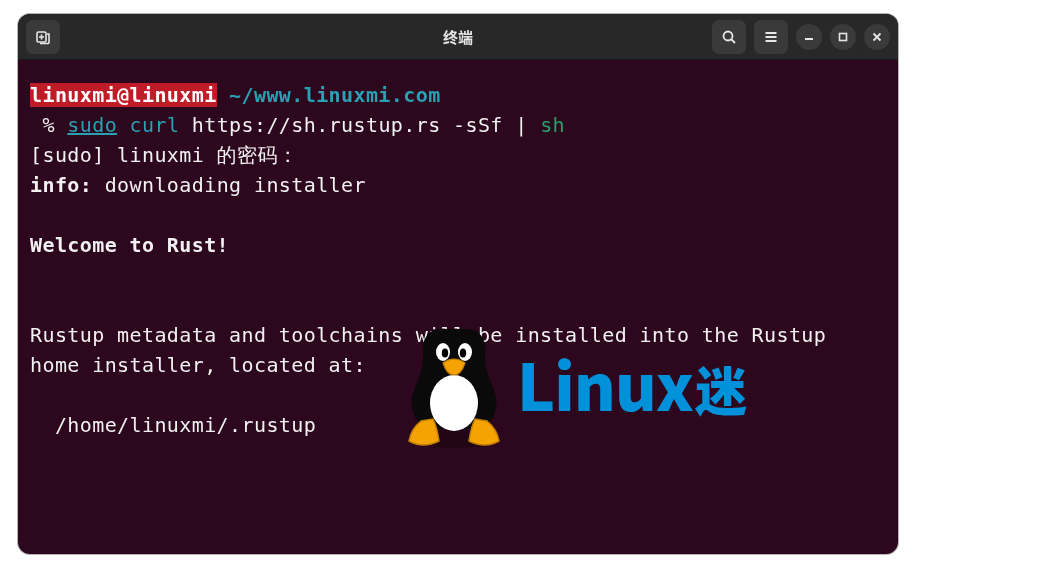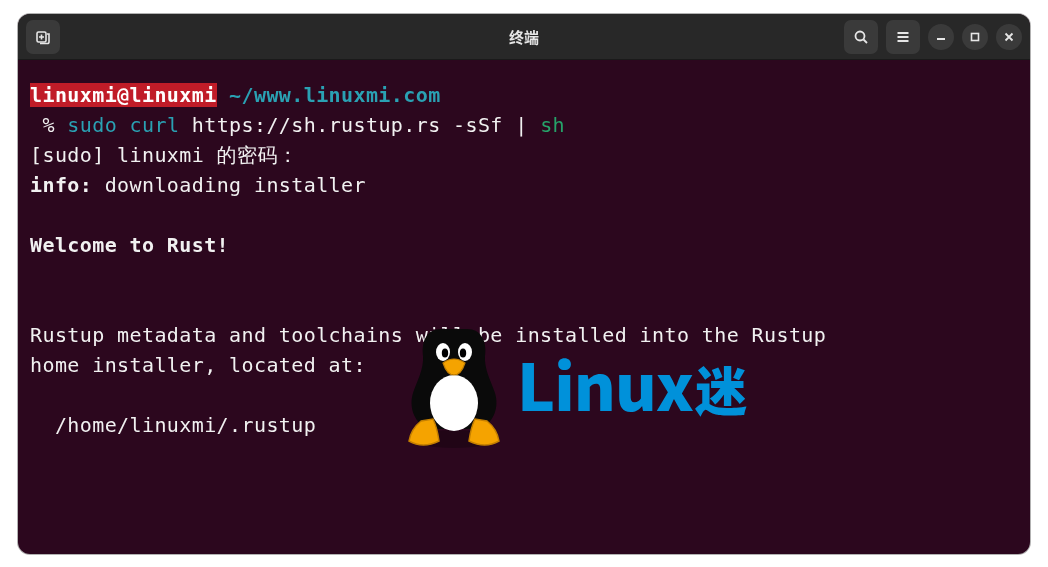--- a/index.html
+++ b/index.html
@@ -14,7 +14,7 @@
       position: absolute;
       top: 14px;
       left: 18px;
-      width: 1012px;
+      width: 880px;
       height: 540px;
       background: #2c071e;
       border-radius: 12px;

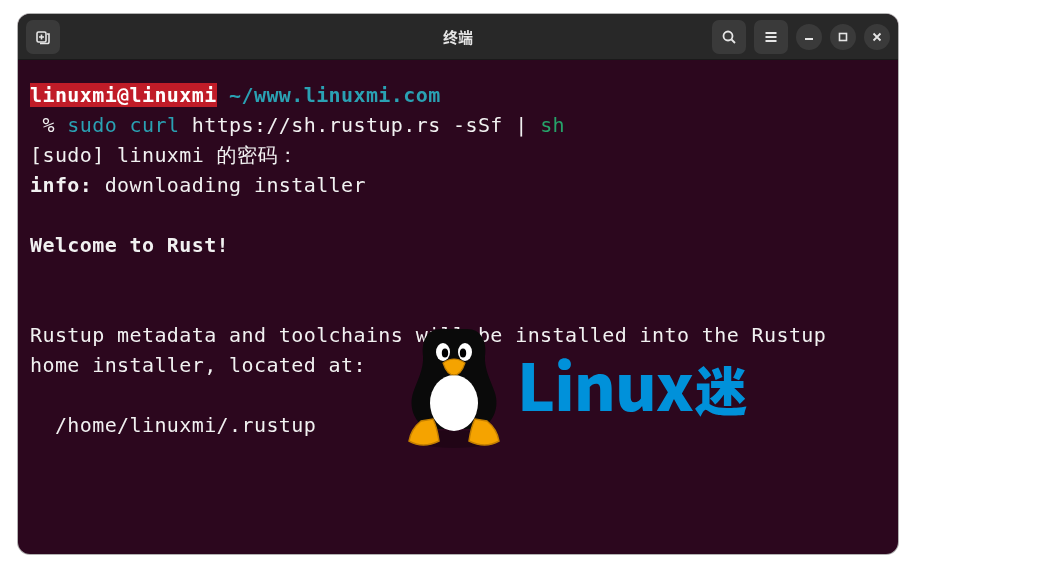--- a/index.html
+++ b/index.html
@@ -81,6 +81,7 @@
     }
     .cmd-sudo {
       color: #2aa1b3;
+      text-decoration: underline;
     }
     .cmd-curl {
       color: #2aa1b3;

